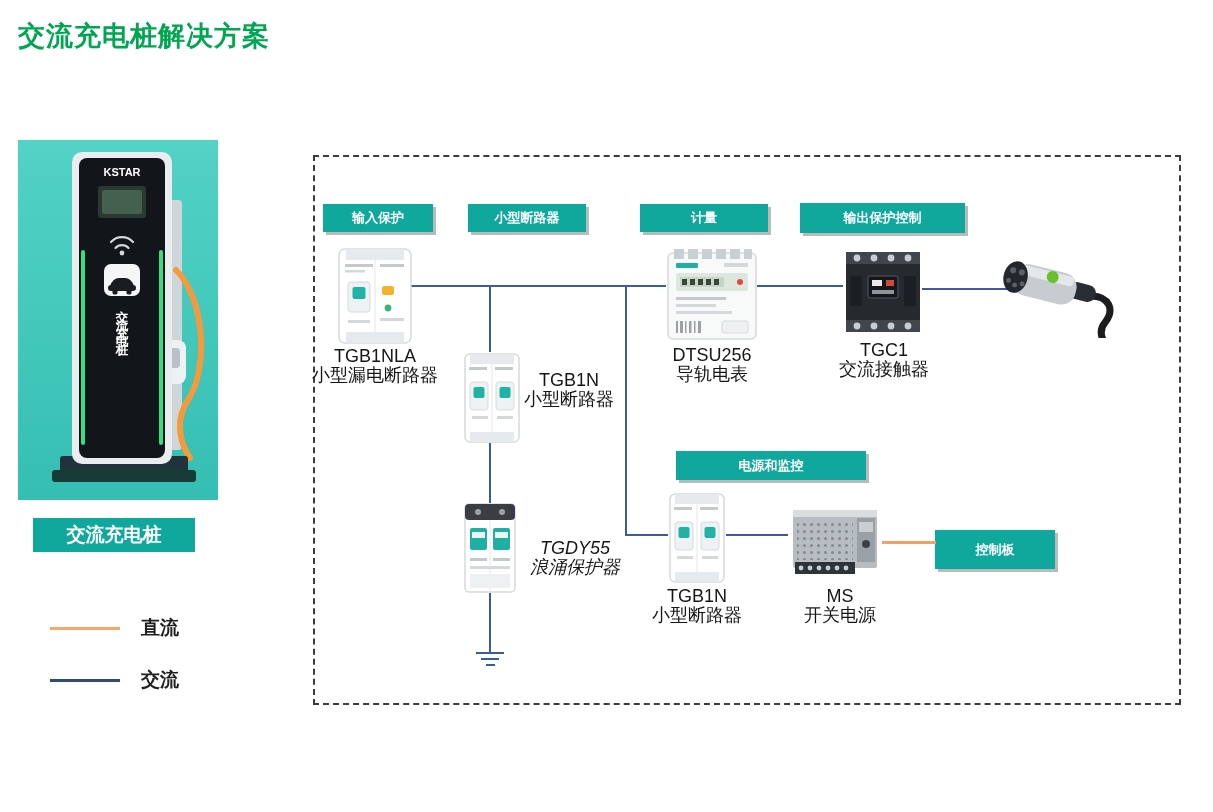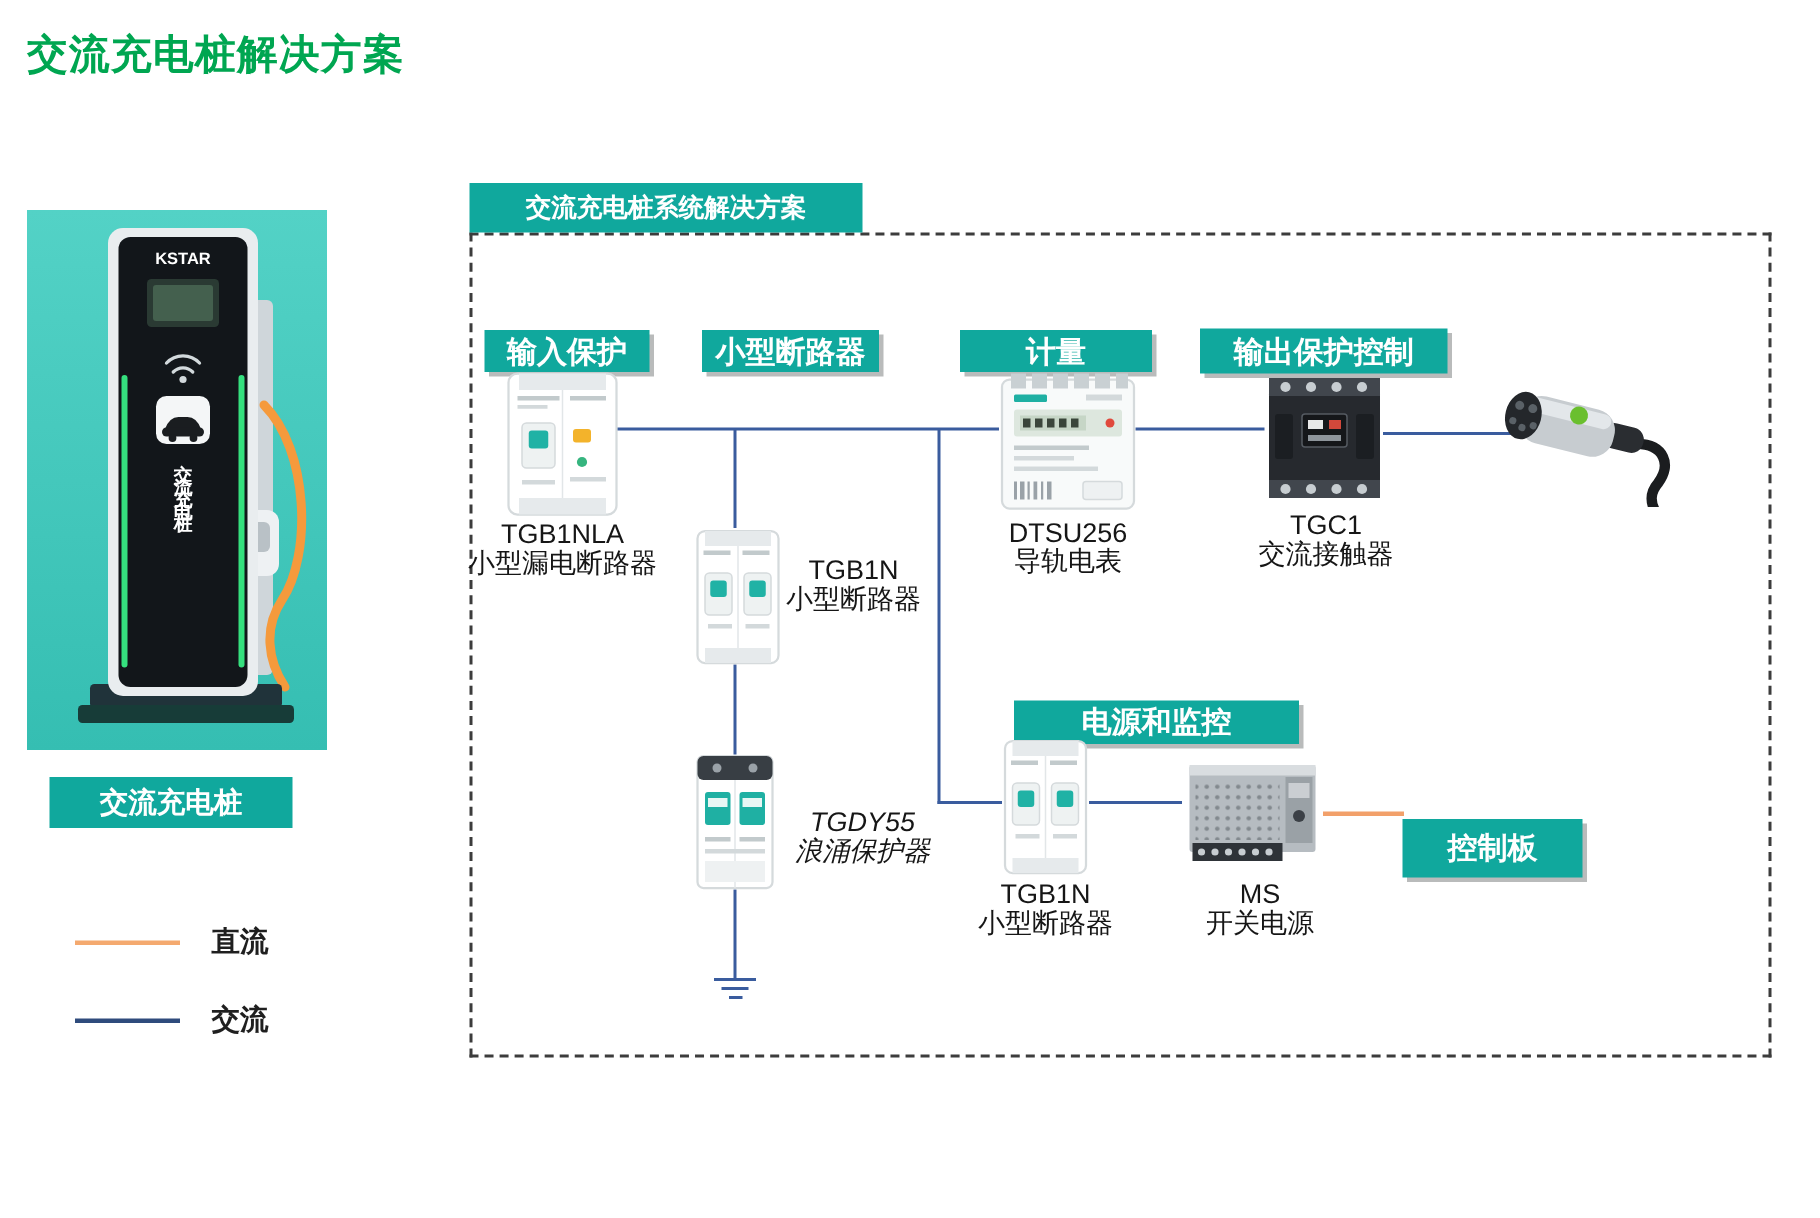--- a/index.html
+++ b/index.html
@@ -84,7 +84,6 @@
   <div class="legend-label" style="left:141px; top:667px;">交流</div>
 
   <div class="dashed-box"></div>
-  <div class="badge diagram-title">交流充电桩系统解决方案</div>
 
   <div class="badge t3d" style="left:323px; top:204px; width:110px; height:28px;">输入保护</div>
   <div class="badge t3d" style="left:468px; top:204px; width:118px; height:28px;">小型断路器</div>

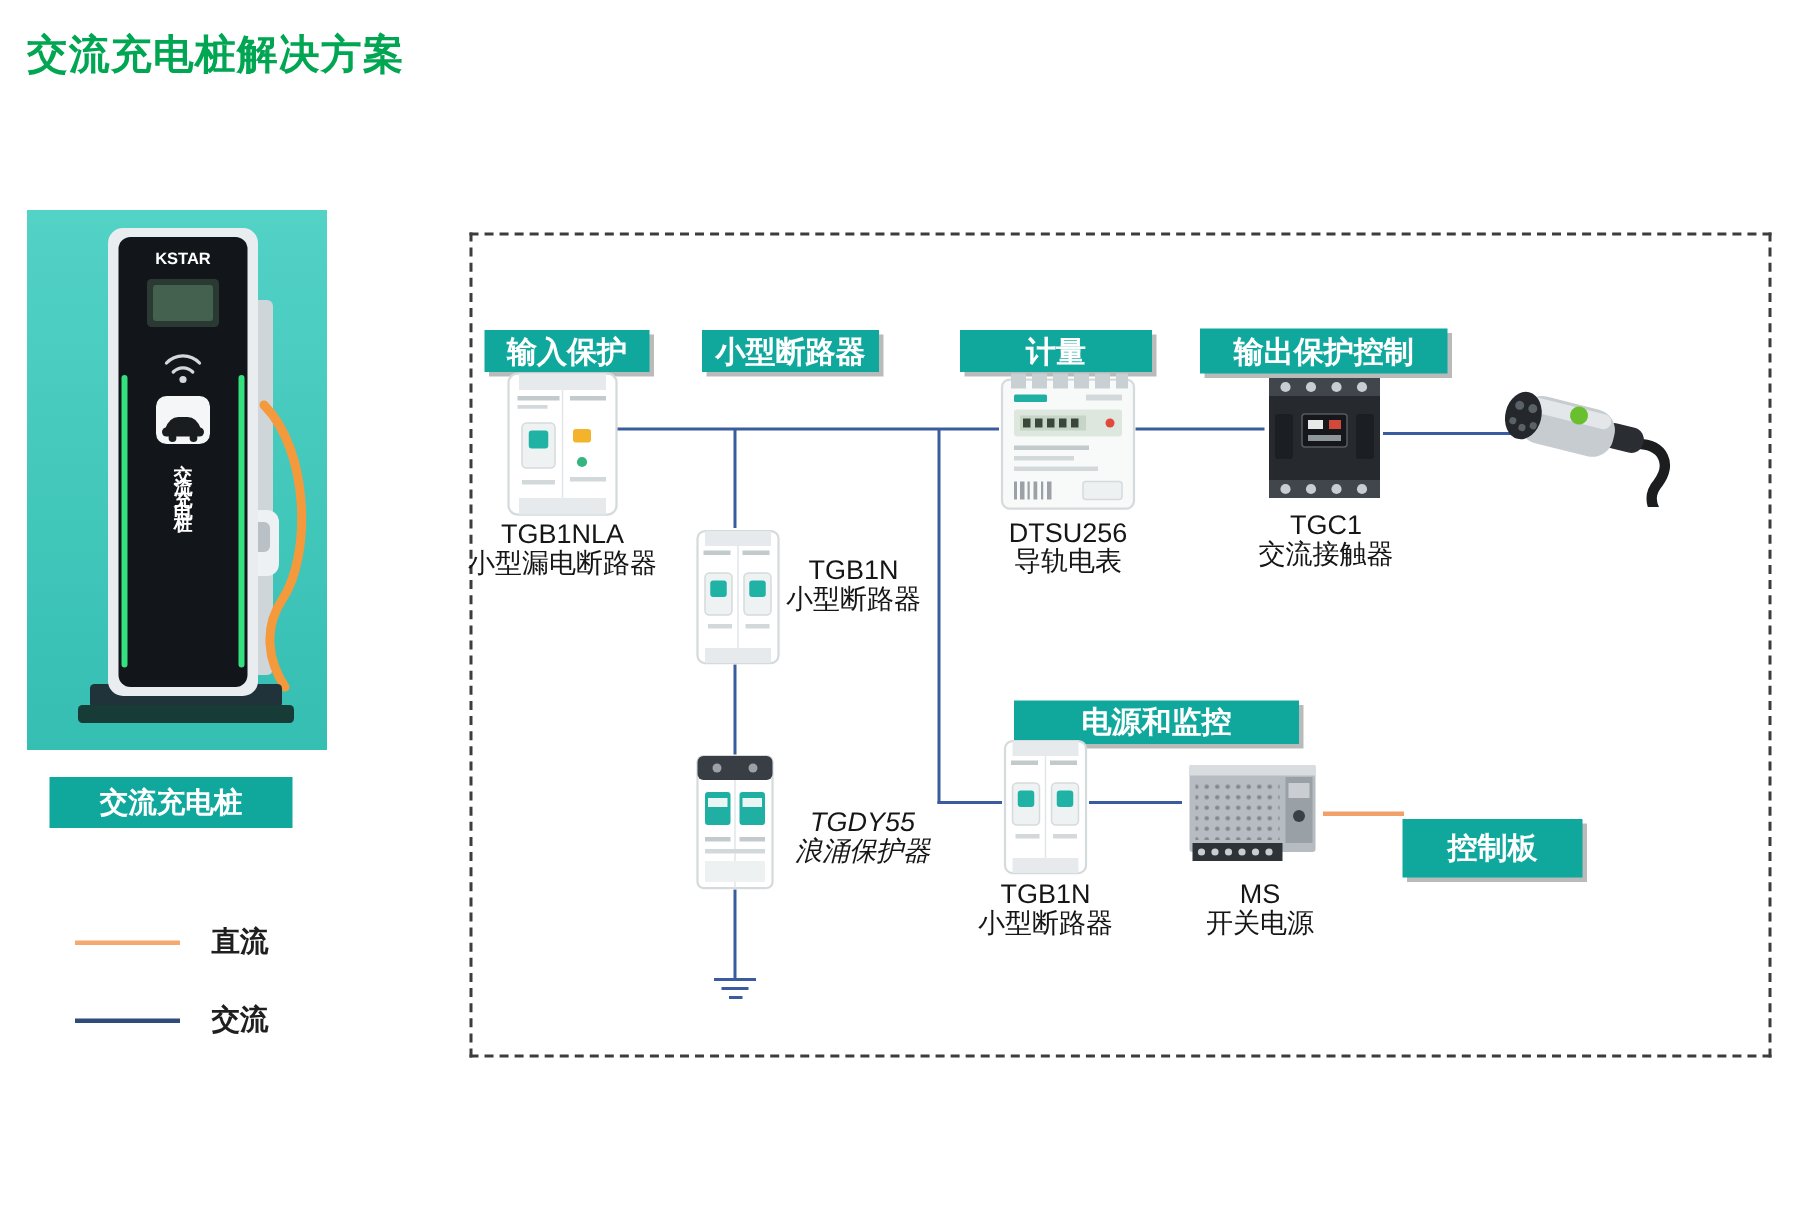--- a/index.html
+++ b/index.html
@@ -17,7 +17,7 @@
 
   .badge { position:absolute; background:#10A89D; color:#ffffff; font-weight:bold;
            display:flex; align-items:center; justify-content:center; text-align:center; }
-  .badge.t3d { box-shadow:3px 3px 0 rgba(55,60,60,0.35); font-size:20px;margin-top:16px; }
+  .badge.t3d { box-shadow:3px 3px 0 rgba(55,60,60,0.35); font-size:13px; }
   .product-badge { left:33px; top:518px; width:162px; height:34px; font-size:19px; }
   .diagram-title { left:313px; top:122px; width:262px; height:33px; font-size:17px; }
 

